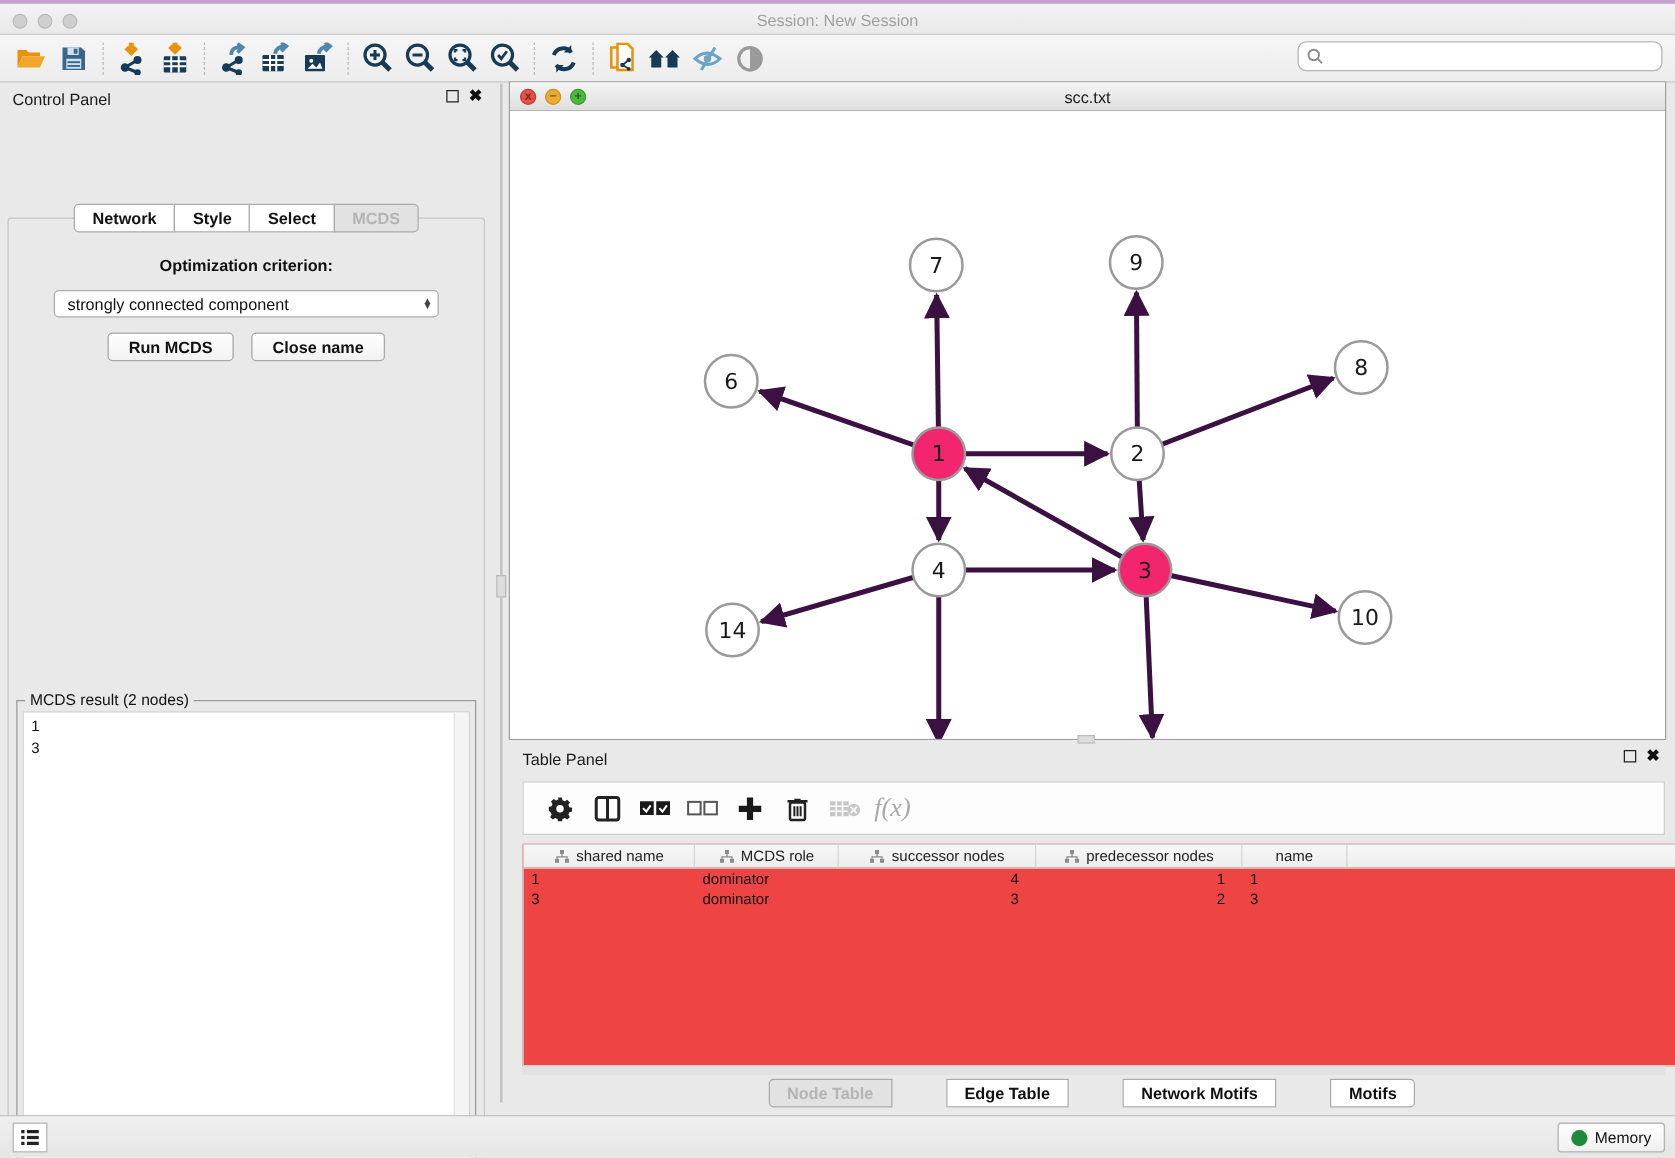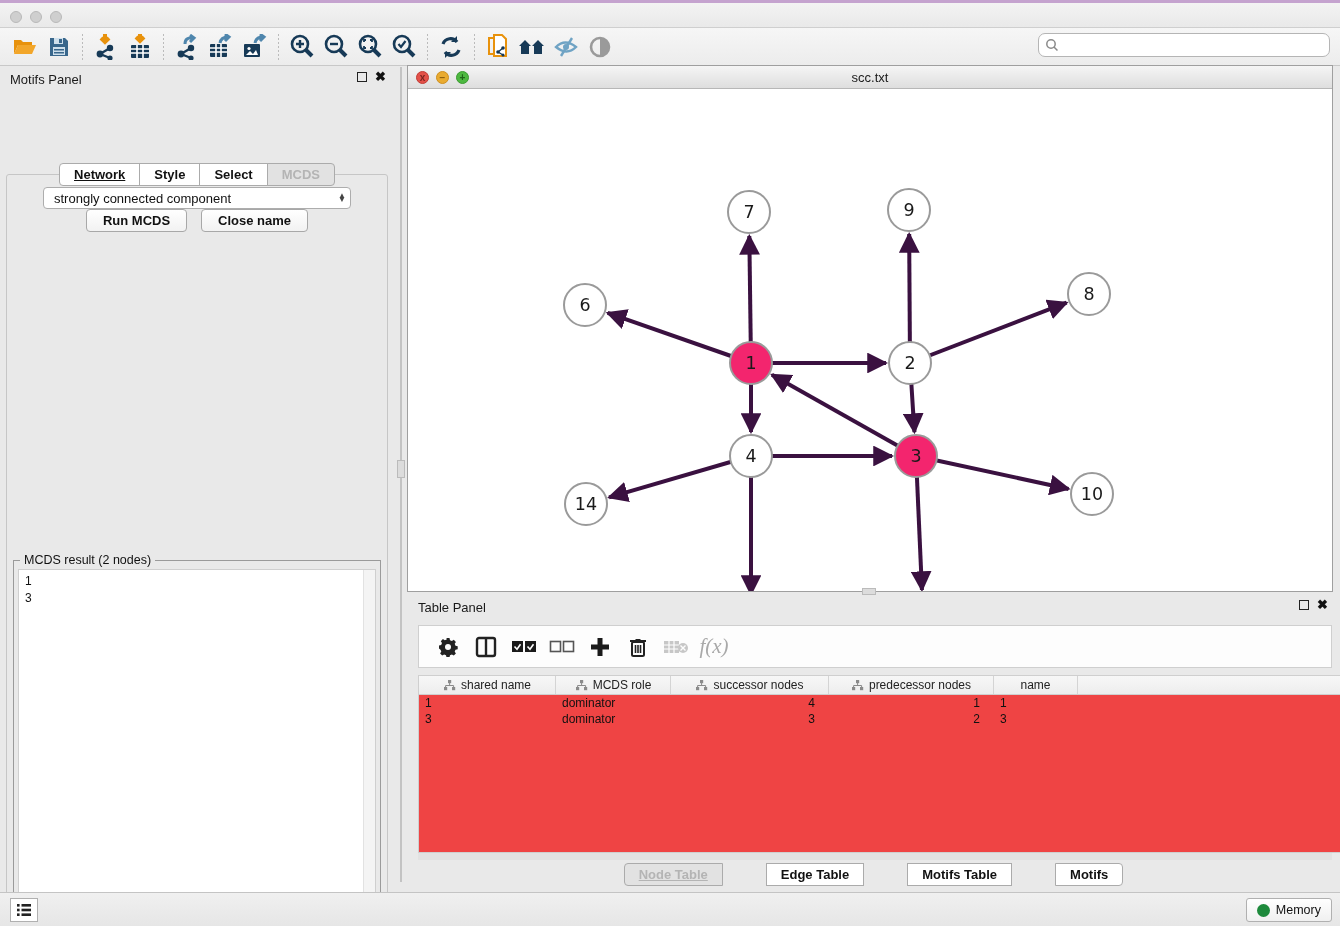--- a/index.html
+++ b/index.html
@@ -151,6 +151,7 @@
     <div class="light"></div>
     <div class="light"></div>
   </div>
+  <div class="win-title">Session: New Session</div>
 </div>
 
 <div class="toolbar">

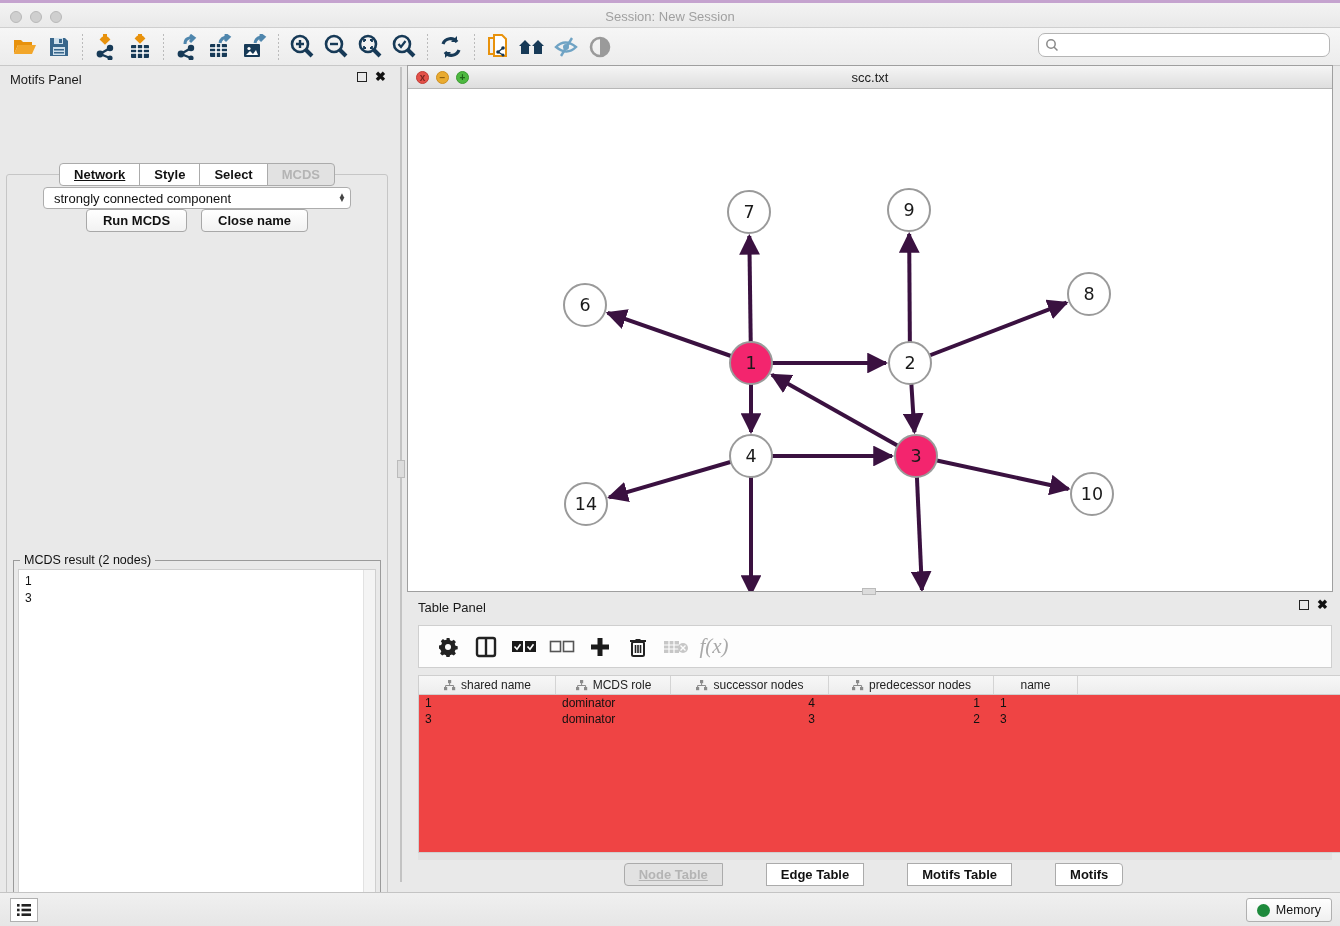--- a/index.html
+++ b/index.html
@@ -301,7 +301,7 @@
 
 <div class="control-panel">
   <div class="panel-head">
-    <div class="panel-title">Motifs Panel</div>
+    <div class="panel-title">Control Panel</div>
     <div class="panel-btns">
       <div class="float-glyph"></div>
       <div class="close-glyph">✖</div>

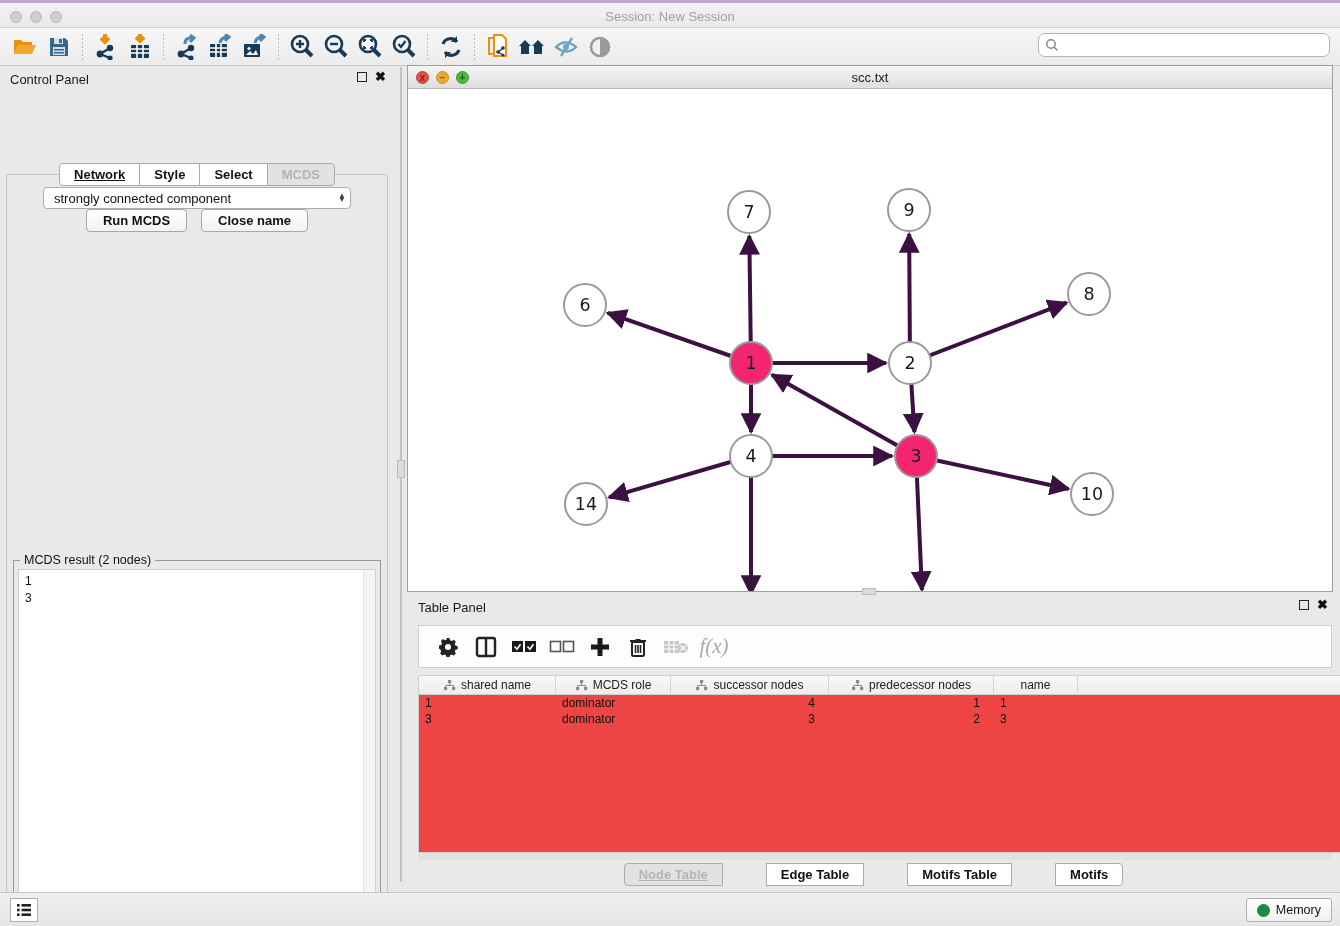--- a/index.html
+++ b/index.html
@@ -51,7 +51,7 @@
     font-size:13px; font-weight:bold; padding:3px 14px; margin-left:-1px;
     min-width:60px; text-align:center;
   }
-  .tab:first-child{ border-radius:4px 0 0 4px; margin-left:0;text-decoration:underline; }
+  .tab:first-child{ border-radius:4px 0 0 4px; margin-left:0; }
   .tab:last-child{ border-radius:0 4px 4px 0; }
   .tab.active{ background:#e2e2e2; color:#b4b4b4; }
   .cp-body{

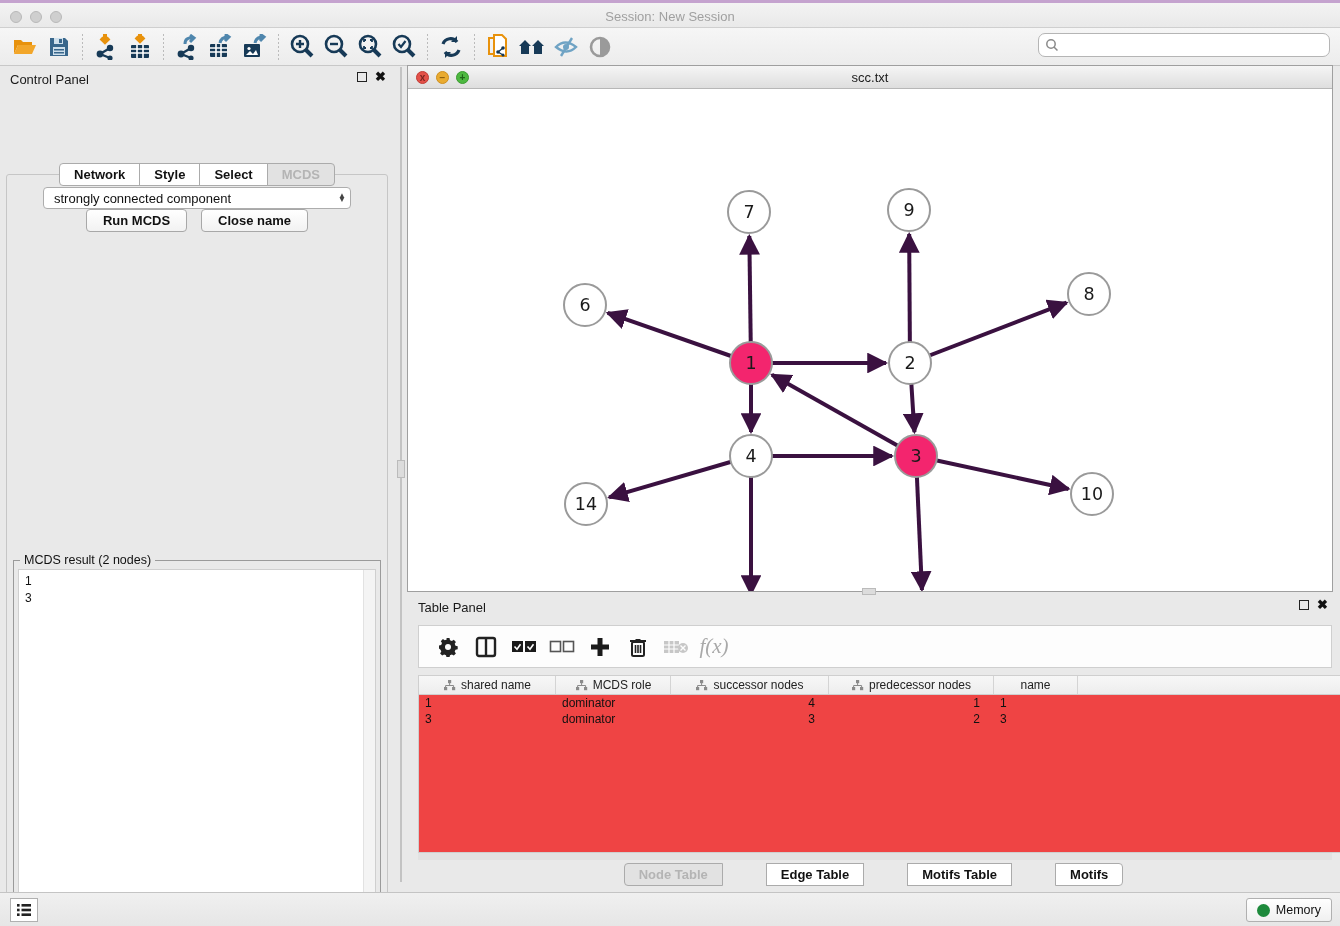--- a/index.html
+++ b/index.html
@@ -314,6 +314,7 @@
       <div class="tab active">MCDS</div>
     </div>
   <div class="cp-body">
+    <div class="opt-label">Optimization criterion:</div>
     <div class="combo">
       <span>strongly connected component</span>
       <span class="spacer"></span>

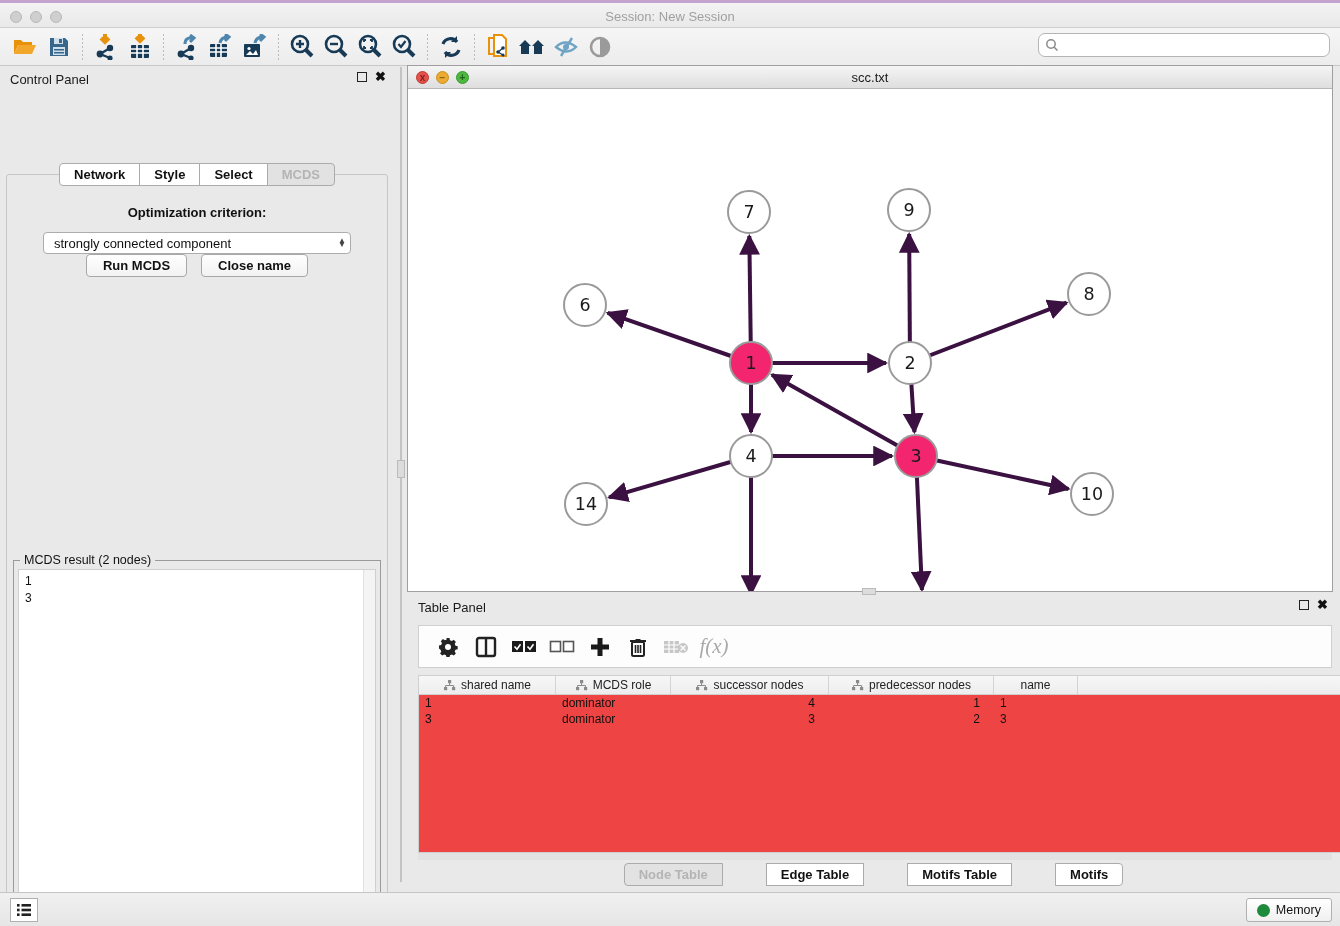--- a/index.html
+++ b/index.html
@@ -66,7 +66,7 @@
   }
   .combo .spacer{ flex:1; }
   .stepper{ display:flex; flex-direction:column; align-items:center; line-height:4px; font-size:8px; color:#444; }
-  .btn-row{ margin-top:0; display:flex; justify-content:center; gap:14px; }
+  .btn-row{ margin-top:12px; display:flex; justify-content:center; gap:14px; }
   .push-btn{
     background:linear-gradient(#ffffff,#f2f2f2); border:1px solid #a8a8a8; border-radius:4px;
     font-size:13px; font-weight:bold; color:#111; padding:3px 16px; min-width:92px; text-align:center;

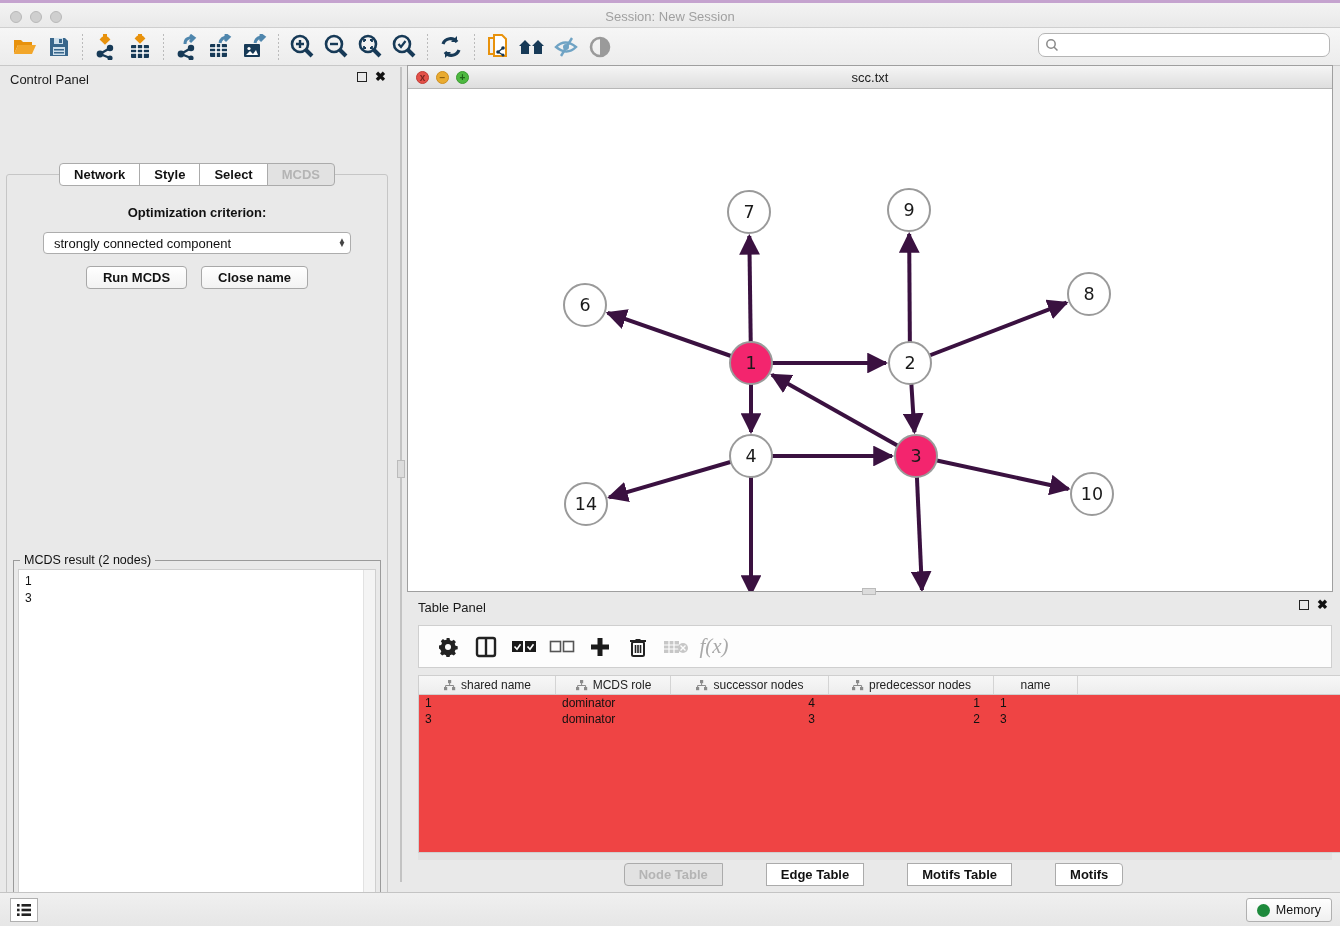--- a/index.html
+++ b/index.html
@@ -562,7 +562,7 @@
   <div class="tp-tabs" id="tp-tabs">
       <div class="tab active">Node Table</div>
       <div class="tab">Edge Table</div>
-      <div class="tab">Motifs Table</div>
+      <div class="tab">Network Motifs</div>
       <div class="tab">Motifs</div>
     </div>
 </div>

